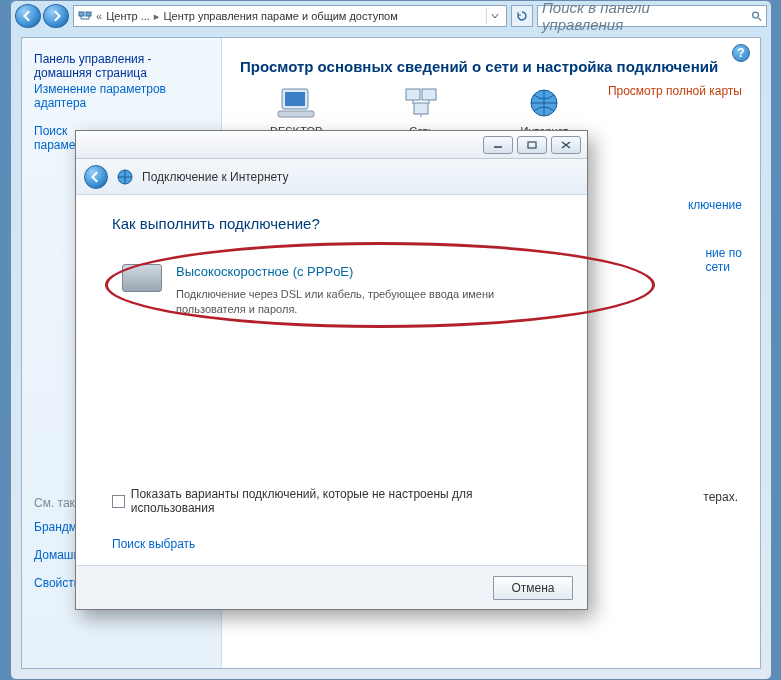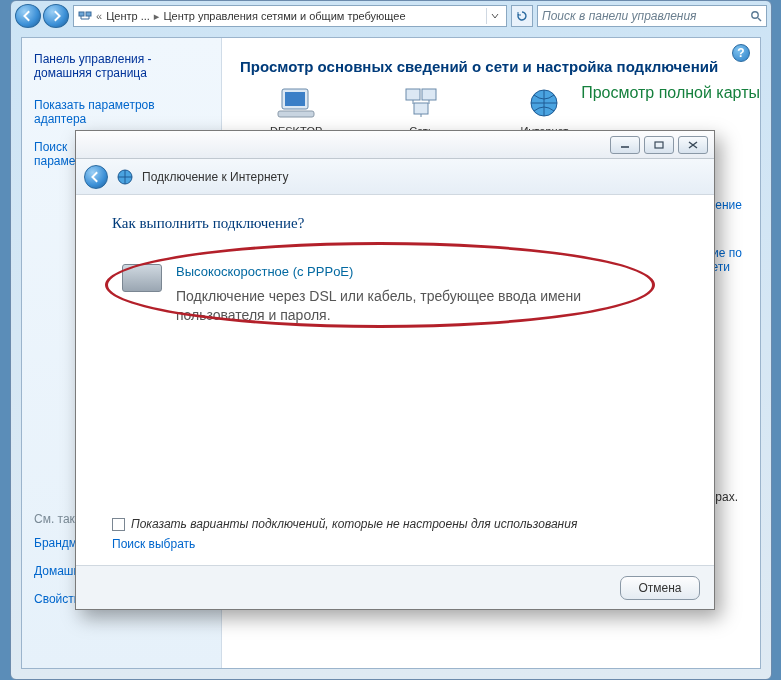--- a/index.html
+++ b/index.html
@@ -204,7 +204,7 @@
       <span class="crumb-sep">«</span>
       <span>Центр ...</span>
       <span class="crumb-sep">▸</span>
-      <span>Центр управления сетями и общим требующее</span>
+      <span>Центр управления параме и общим доступом</span>
       <span style="flex:1"></span>
       <div class="crumb-dd">
         <svg width="8" height="8" viewBox="0 0 8 8">

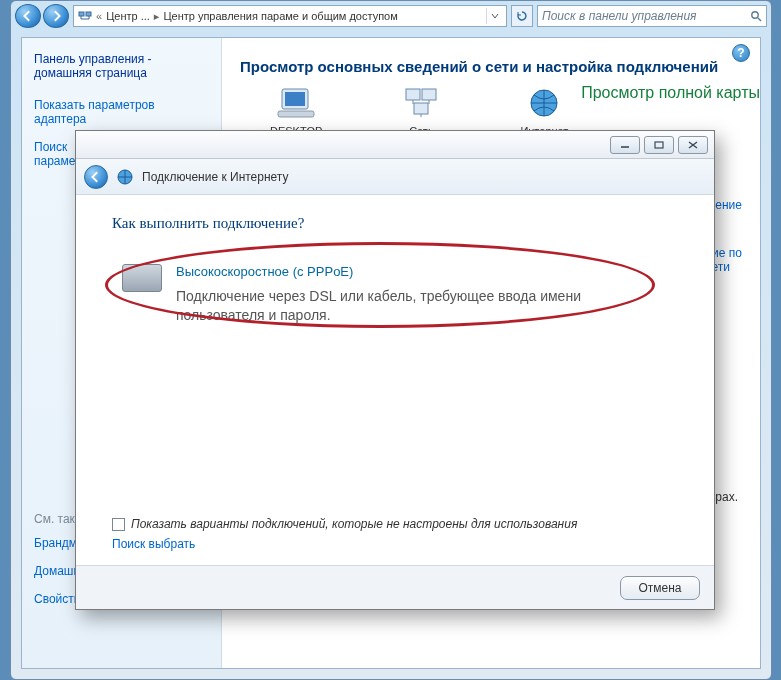--- a/index.html
+++ b/index.html
@@ -58,7 +58,7 @@
     width: 230px; height:22px;
     background:#fff; border:1px solid #8aa8c2;
     display:flex; align-items:center; padding:0 4px;
-    color:#6b7f8f; font-style:italic; font-size:12px;
+    color:#6b7f8f; font-style:italic; font-size:15px;
     gap:16px;
   }
   .content-area {

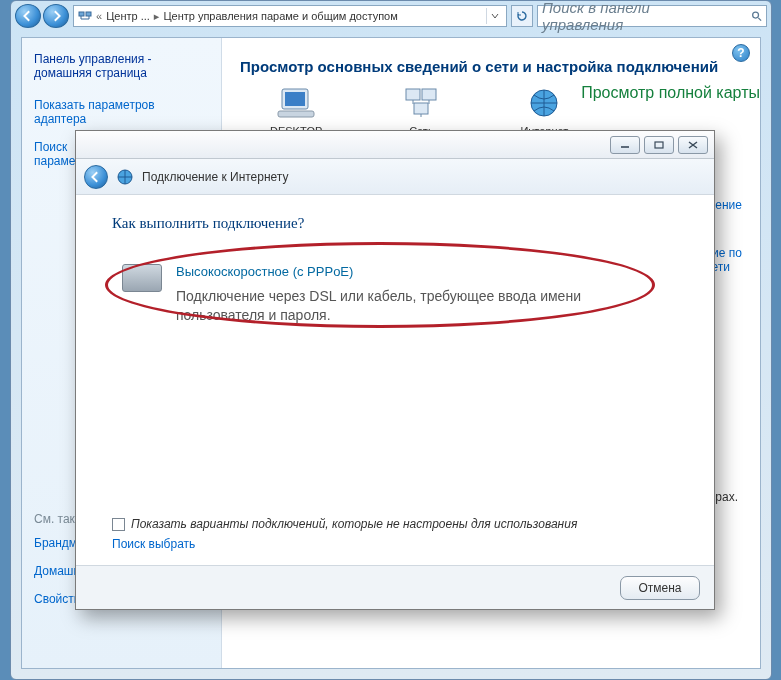--- a/index.html
+++ b/index.html
@@ -74,7 +74,7 @@
     border-right:1px solid #d0dce8;
   }
   .sidebar .section-title {
-    color:#003399; font-size:12px; margin-bottom:18px;
+    color:#003399; font-size:12px; margin-bottom:2px;
   }
   .sidebar .link {
     color:#0066cc; font-size:12px; margin-bottom:14px; cursor:pointer;

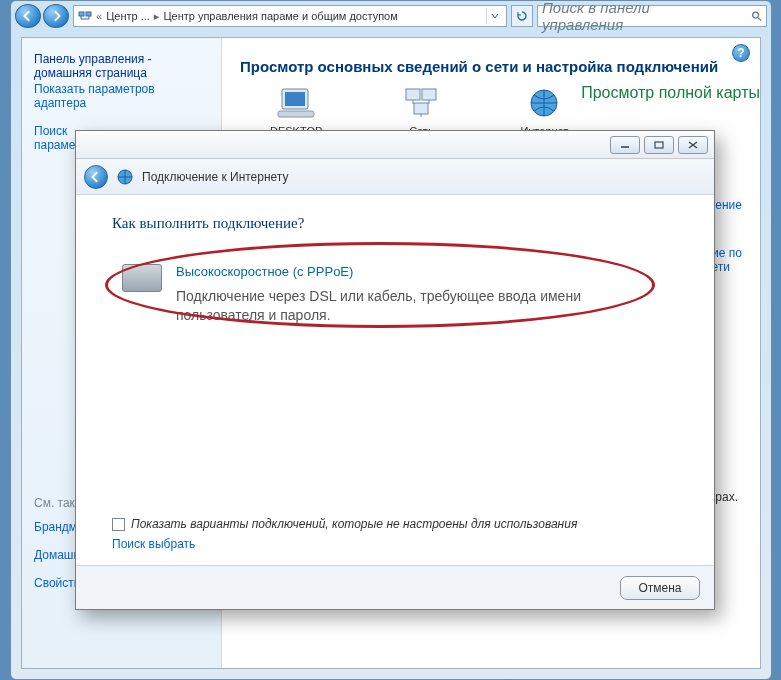--- a/index.html
+++ b/index.html
@@ -231,7 +231,7 @@
   <div class="content-area">
     <div class="sidebar">
       <div class="section-title">Панель управления - домашняя страница</div>
-      <div class="link">Показать параметров адаптера</div>
+      <div class="link">Изменение параметров адаптера</div>
       <div class="link">
         <span>Поиск</span><br>
         <span>параме</span>

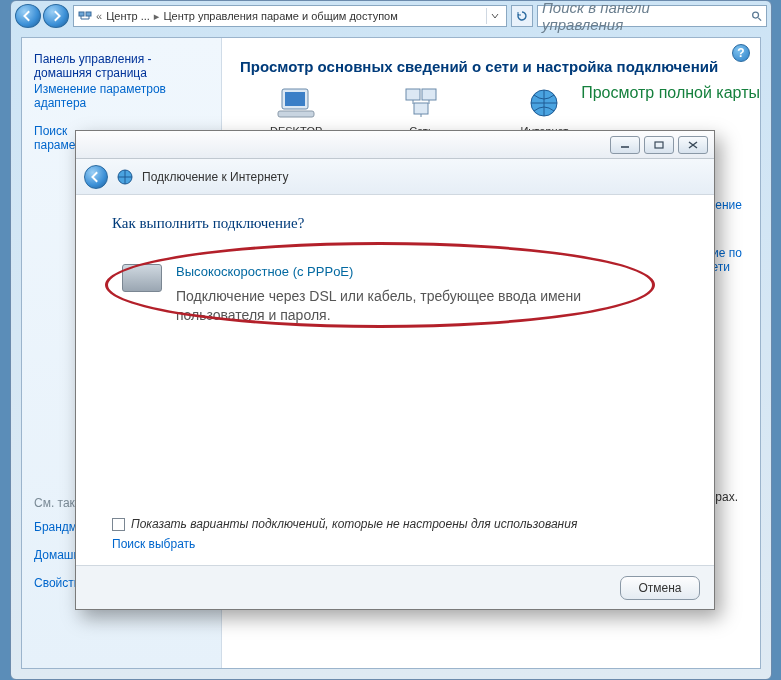--- a/index.html
+++ b/index.html
@@ -94,7 +94,7 @@
   .main-heading { color:#003b7a; font-size:15px; margin:6px 0 12px 0;font-weight:bold; }
   .net-icons { display:flex; gap:80px; margin-left:30px; align-items:flex-end;}
   .net-col { display:flex; flex-direction:column; align-items:center; gap:4px; font-size:11px; color:#333;}
-  .map-link { position:absolute; top:46px; right:0; color:#15803d; font-size:16px; }
+  .map-link { position:absolute; top:46px; right:18px; color:#c2410c; font-size:12px; }
   .right-links { position:absolute; right:18px; color:#0066cc; font-size:12px; }
   .right-links.l1 { top:160px; }
   .right-links.l2 { top:208px; }

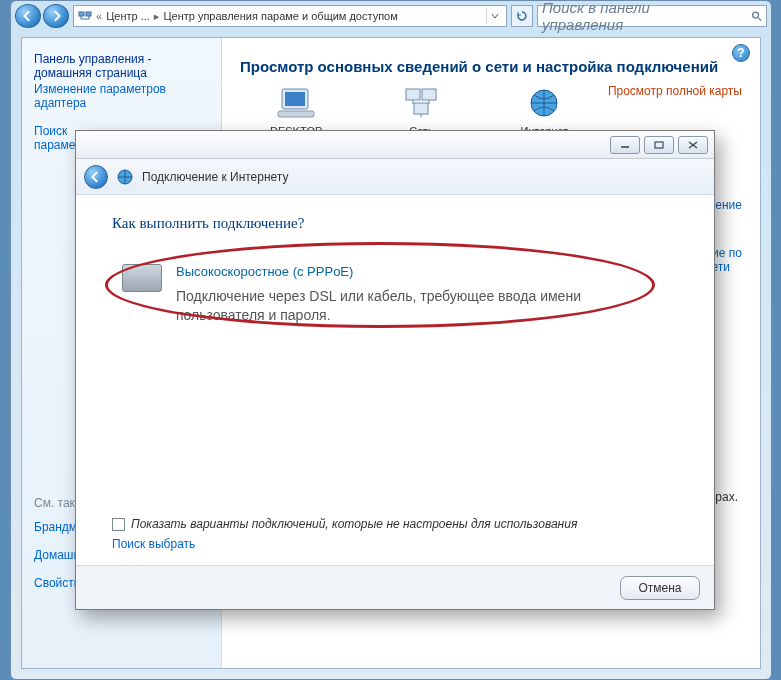--- a/index.html
+++ b/index.html
@@ -104,7 +104,7 @@
   .wizard {
     position:absolute;
     left: 75px; top: 130px;
-    width: 640px; height: 480px;
+    width: 513px; height: 480px;
     background:#fff;
     border:1px solid #7a7a7a;
     box-shadow: 6px 8px 18px rgba(0,0,0,0.35);

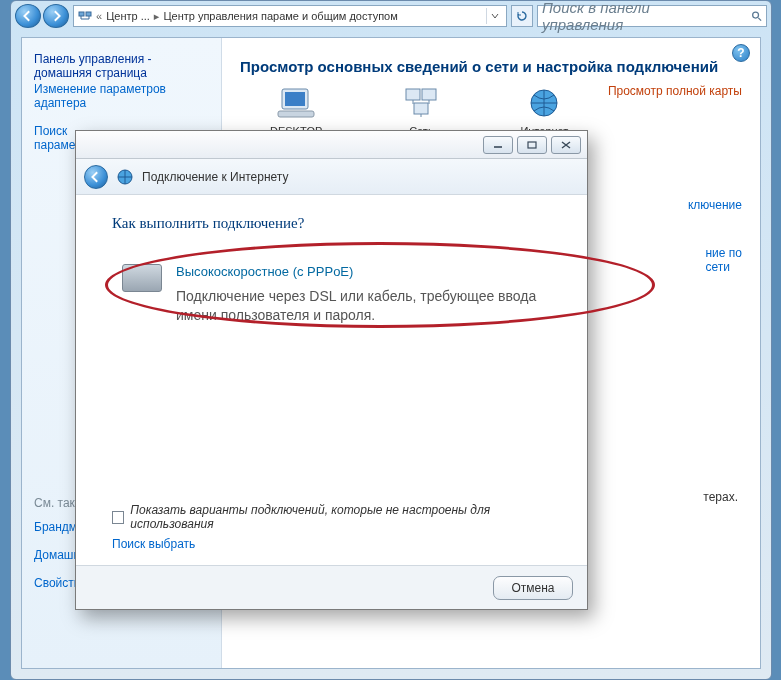--- a/index.html
+++ b/index.html
@@ -136,7 +136,7 @@
   }
   .wiz-globe { width:18px; height:18px; }
   .wiz-body { padding: 20px 36px; position:relative; height: calc(100% - 64px - 44px);}
-  .wiz-q { color:#003b7a; font-size:15px; margin-bottom:22px;font-family:Liberation Serif, serif;}
+  .wiz-q { color:#003b7a; font-size:15px; margin-bottom:22px;}
   .option {
     position:relative;
     padding:10px 14px 10px 64px;

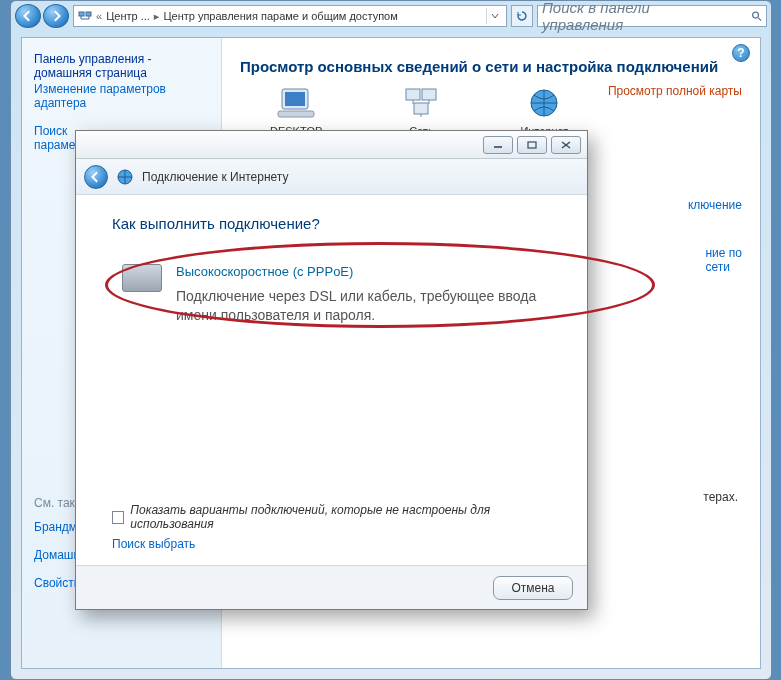--- a/index.html
+++ b/index.html
@@ -149,7 +149,7 @@
     border:1px solid #7a8692; border-radius:3px;
   }
   .option .opt-title { font-size:13px; color:#0369a1; margin-bottom:8px;}
-  .option .opt-desc { font-size:14px; color:#555; line-height:1.35;}
+  .option .opt-desc { font-size:11px; color:#555; line-height:1.35;}
   .ellipse {
     position:absolute; left:105px; top:242px;
     width:550px; height:86px;

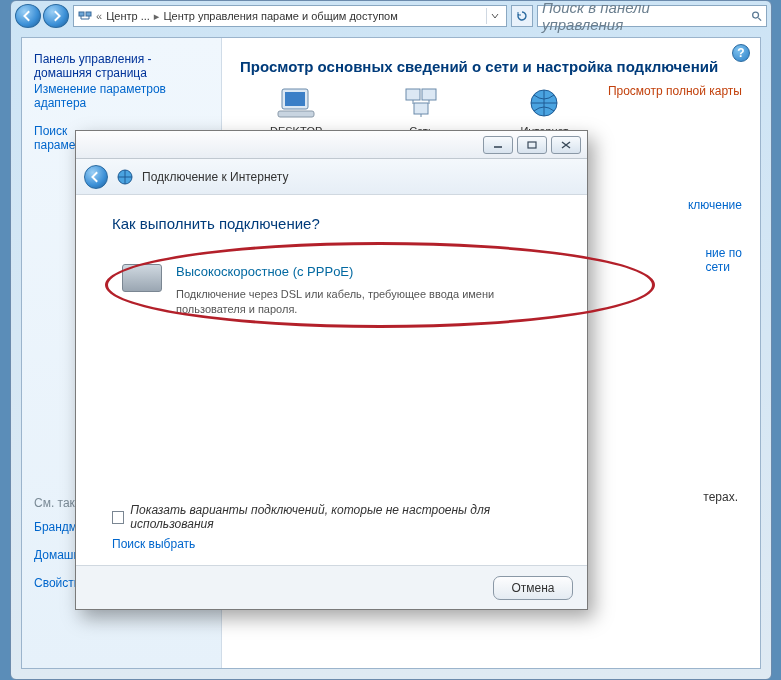--- a/index.html
+++ b/index.html
@@ -160,7 +160,7 @@
   .wiz-lower {
     position:absolute; left:36px; bottom:14px; right:36px;
   }
-  .chk-row { display:flex; align-items:center; gap:6px; font-size:12px; color:#333; margin-bottom:6px;font-style:italic;}
+  .chk-row { display:flex; align-items:center; gap:6px; font-size:12px; color:#333; margin-bottom:22px;}
   .chk { width:13px; height:13px; border:1px solid #7a8692; background:#fff;}
   .help-link { color:#0066cc; font-size:12px;}
   .wiz-footer {

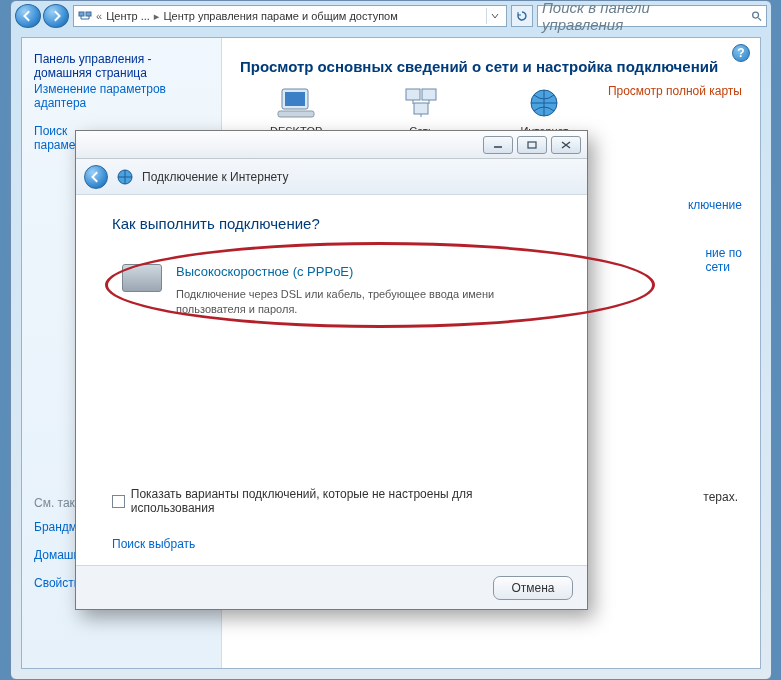--- a/index.html
+++ b/index.html
@@ -171,7 +171,7 @@
   }
   .btn {
     min-width:80px; height:24px; padding:0 14px;
-    border:1px solid #8a98a6; border-radius:7px;
+    border:1px solid #8a98a6; border-radius:1px;
     background:linear-gradient(to bottom,#fdfdfe,#e4ebf2);
     font-size:12px; color:#333;
     display:flex; align-items:center; justify-content:center;

